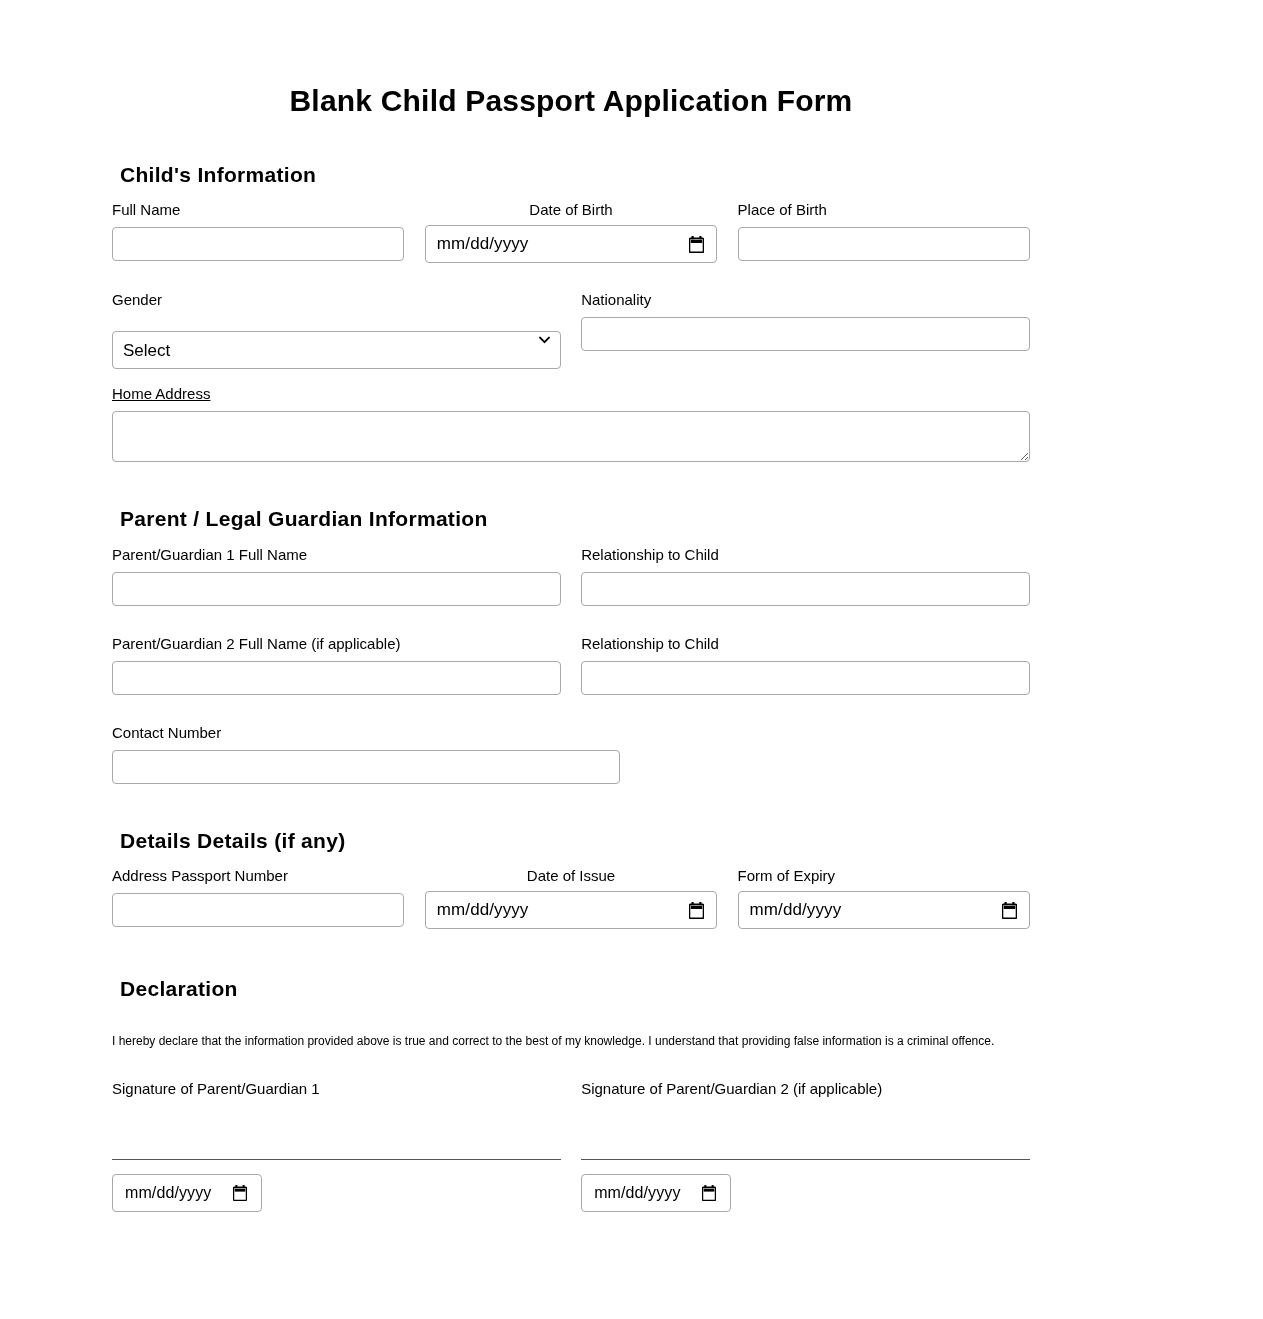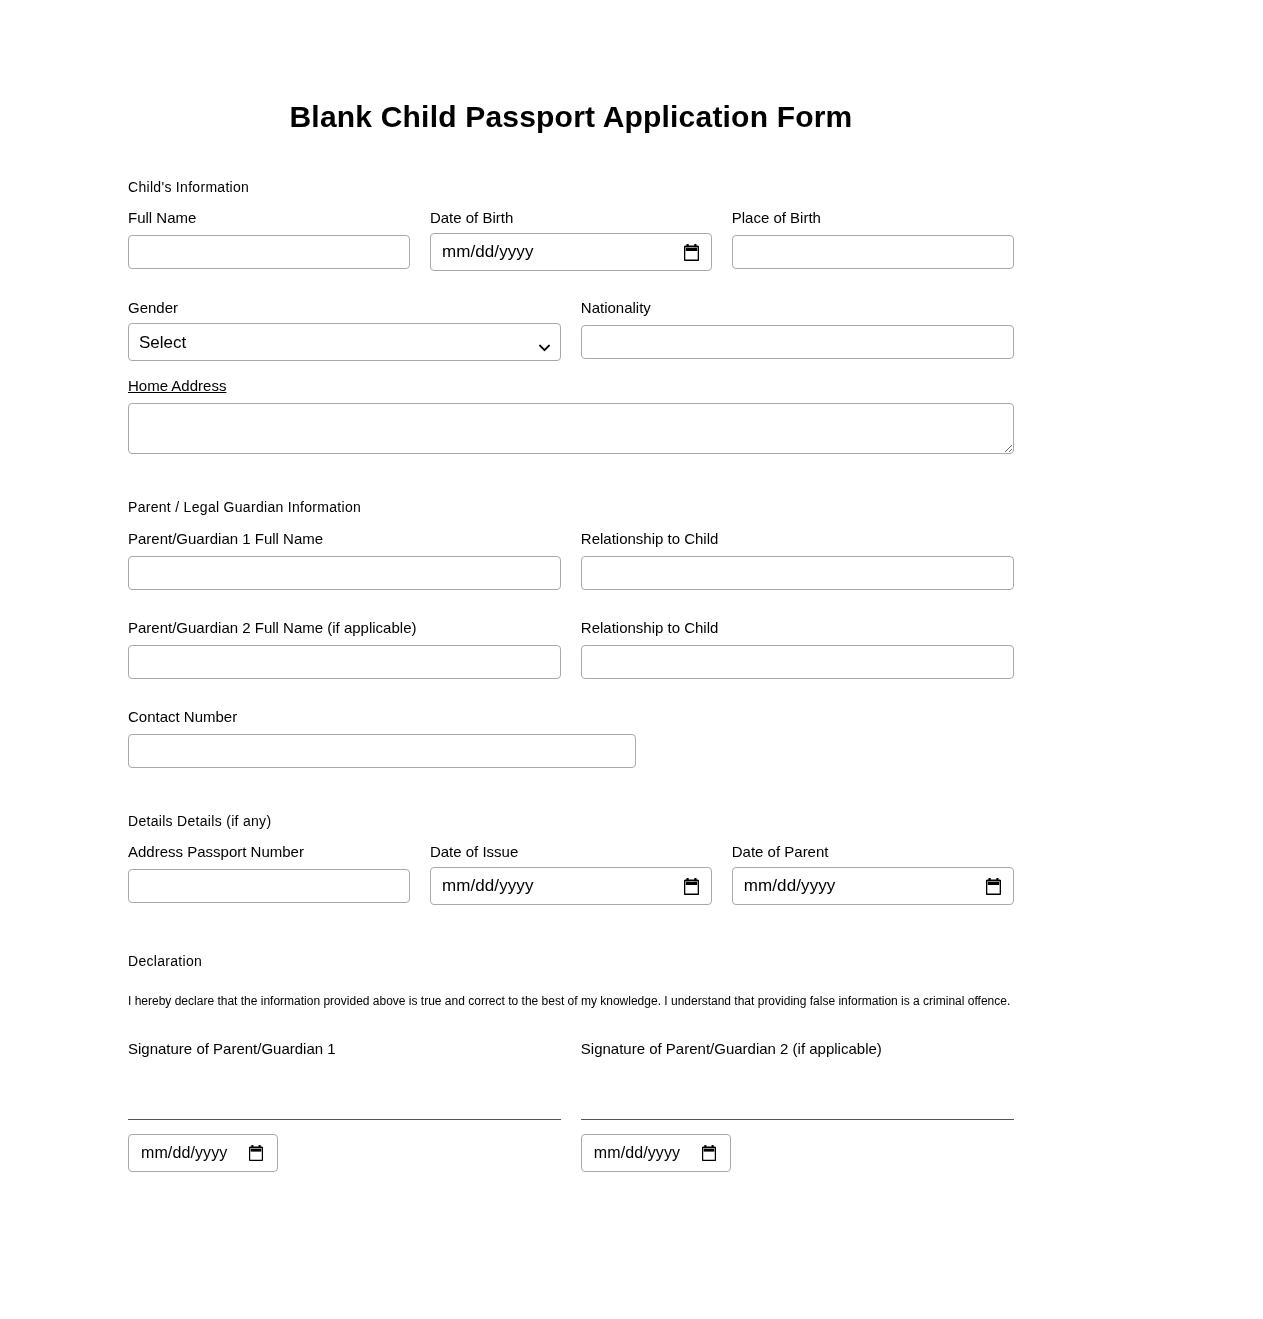--- a/index.html
+++ b/index.html
@@ -18,7 +18,7 @@
   }
   .page {
     width: 1142px;
-    padding: 16px;
+    padding: 0;
   }
   .title {
     text-align: center;

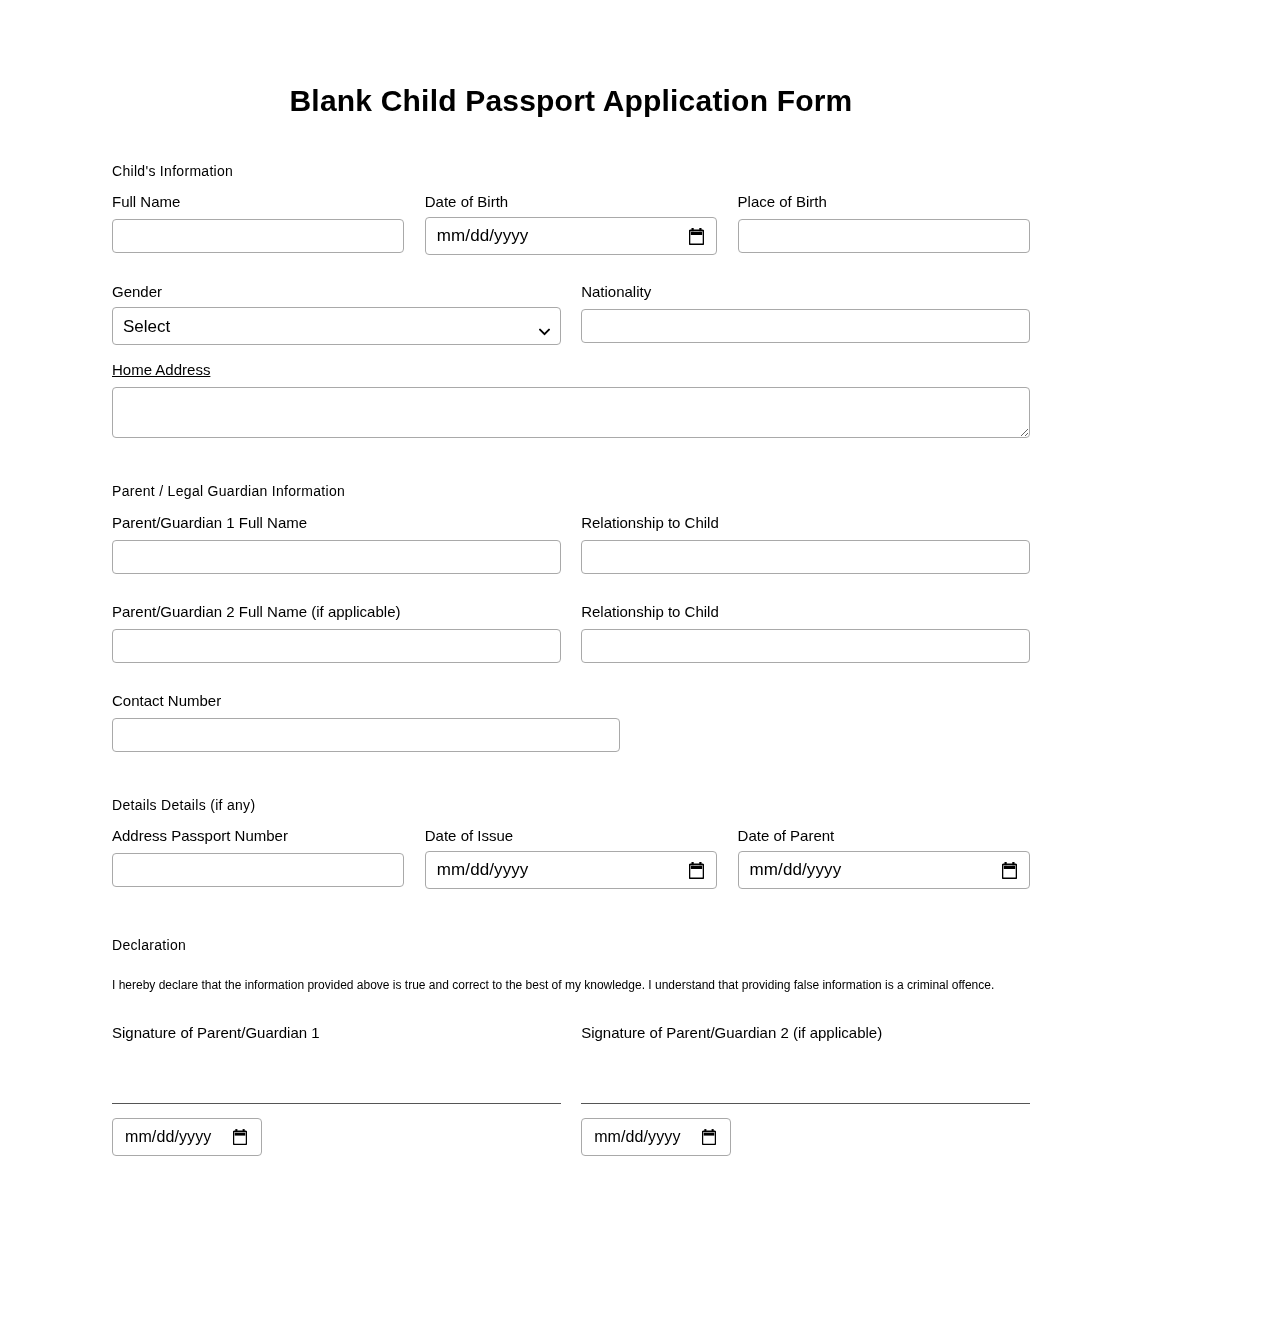--- a/index.html
+++ b/index.html
@@ -34,10 +34,10 @@
     padding: 0 112px 0 112px;
   }
   .section-heading {
-    font-size: 14px;
-    font-weight: normal;
+    font-size: 21px;
+    font-weight: bold;
     letter-spacing: 0.3px;
-    margin: 0;
+    margin: 8px;
     color: #000;
   }
   .sec-child { margin-top: 43px; }

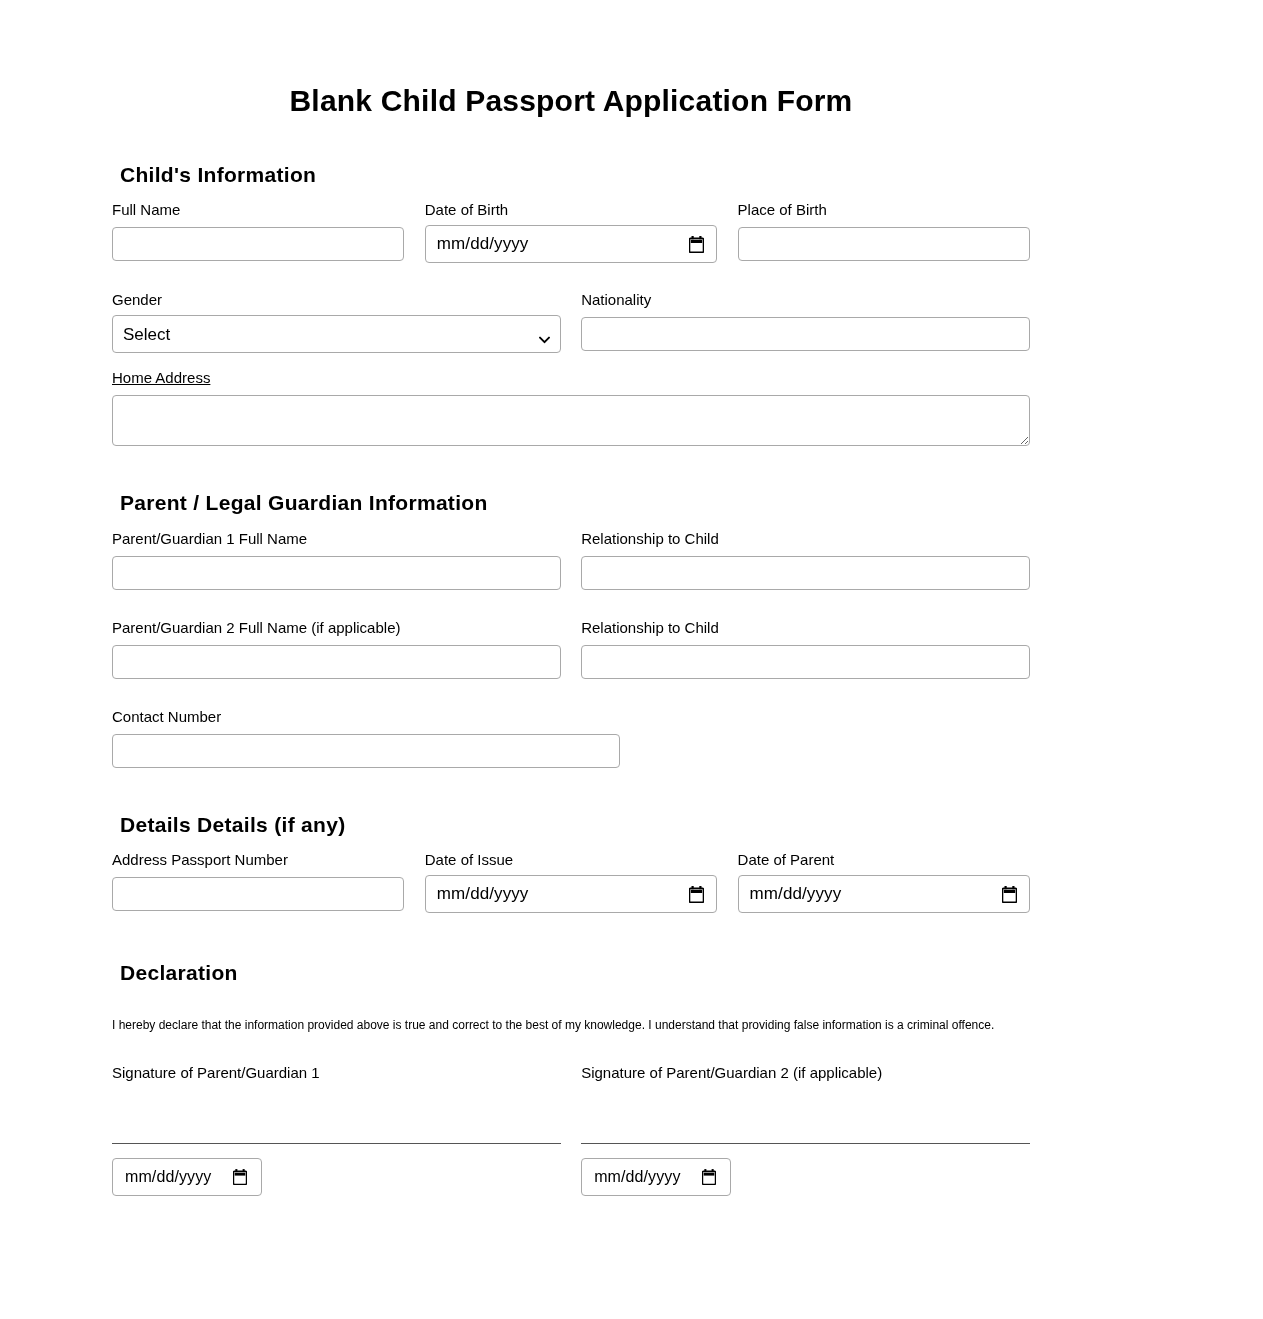--- a/index.html
+++ b/index.html
@@ -69,7 +69,7 @@
   
   .c1 { width: 331px; }
   .gap-1 { width: 23px; }
-  .c2 { width: 331px; }
+  .c2 { width: 331px; align-items: center; }
   .gap-2 { width: 23px; }
   .c3 { width: 331px; }
 

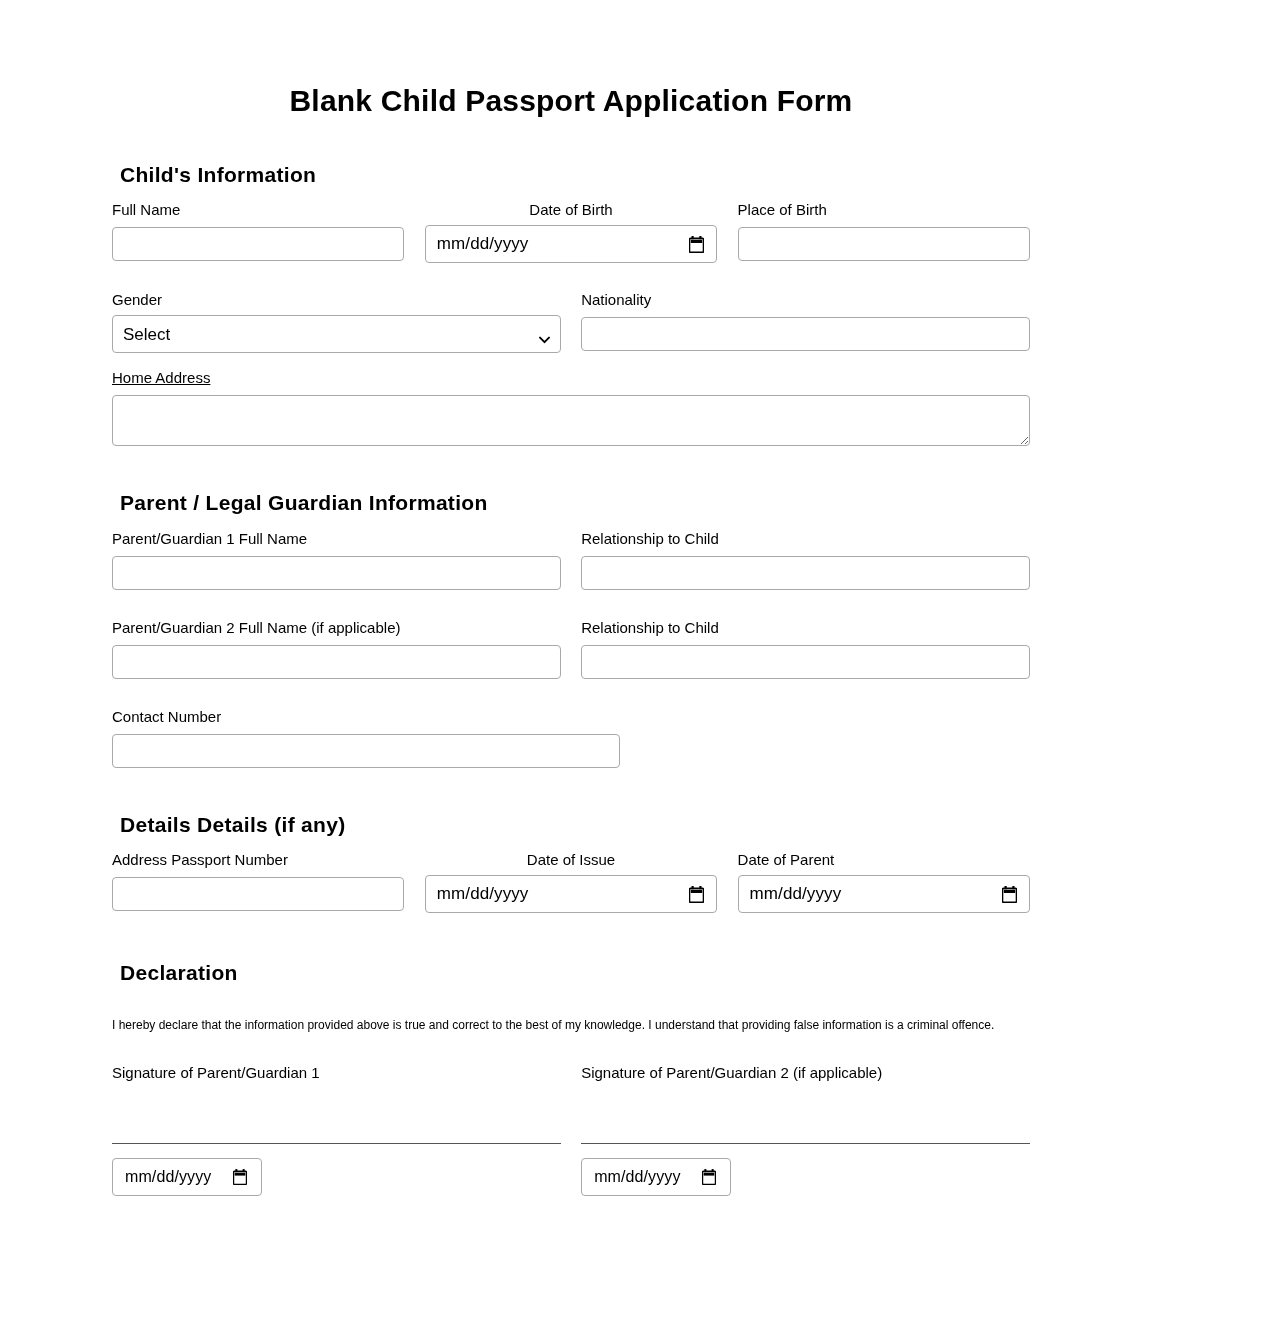--- a/index.html
+++ b/index.html
@@ -102,7 +102,7 @@
     font-family: "Liberation Sans", sans-serif;
     font-size: 17px;
     padding: 2px 10px;
-    margin-top: 6px;
+    margin-top: 22px;
     color: #000;
     outline: none;
     -webkit-appearance: none;

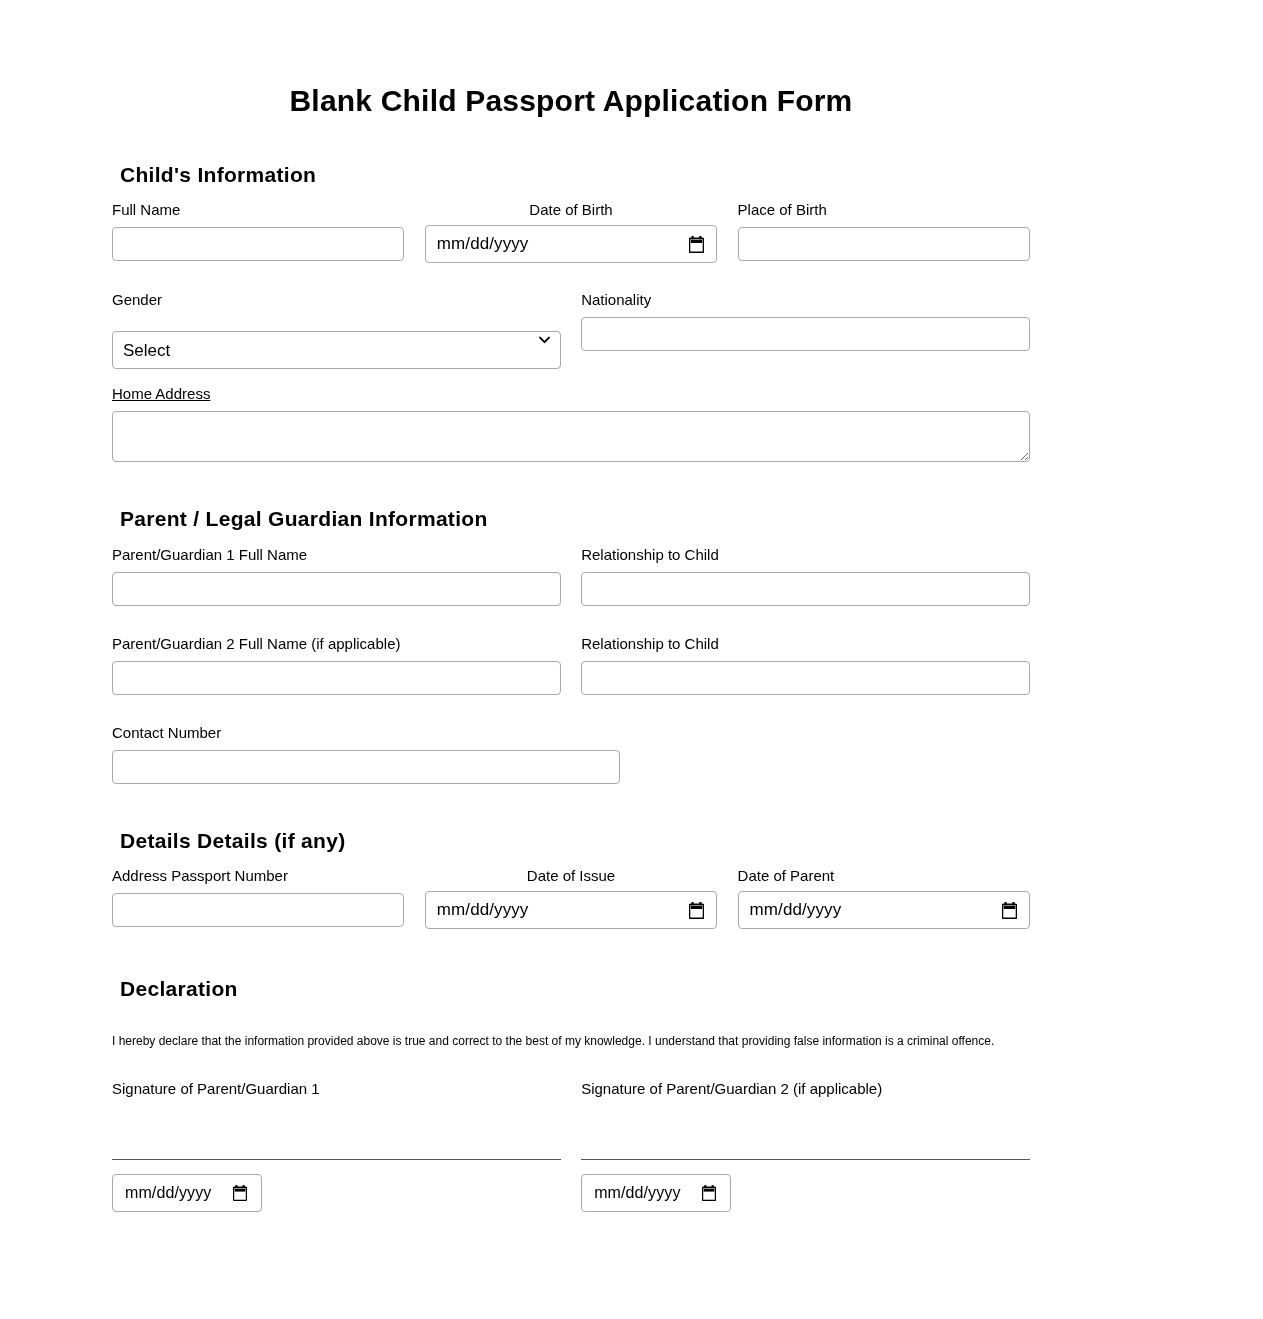--- a/index.html
+++ b/index.html
@@ -310,7 +310,7 @@
       </div>
       <div class="gap-2"></div>
       <div class="col c3">
-        <label class="field-label">Date of Parent</label>
+        <label class="field-label">Form of Expiry</label>
         <div class="date-ctrl">
           <span class="ph">mm/dd/yyyy</span>
           <span class="cal">

